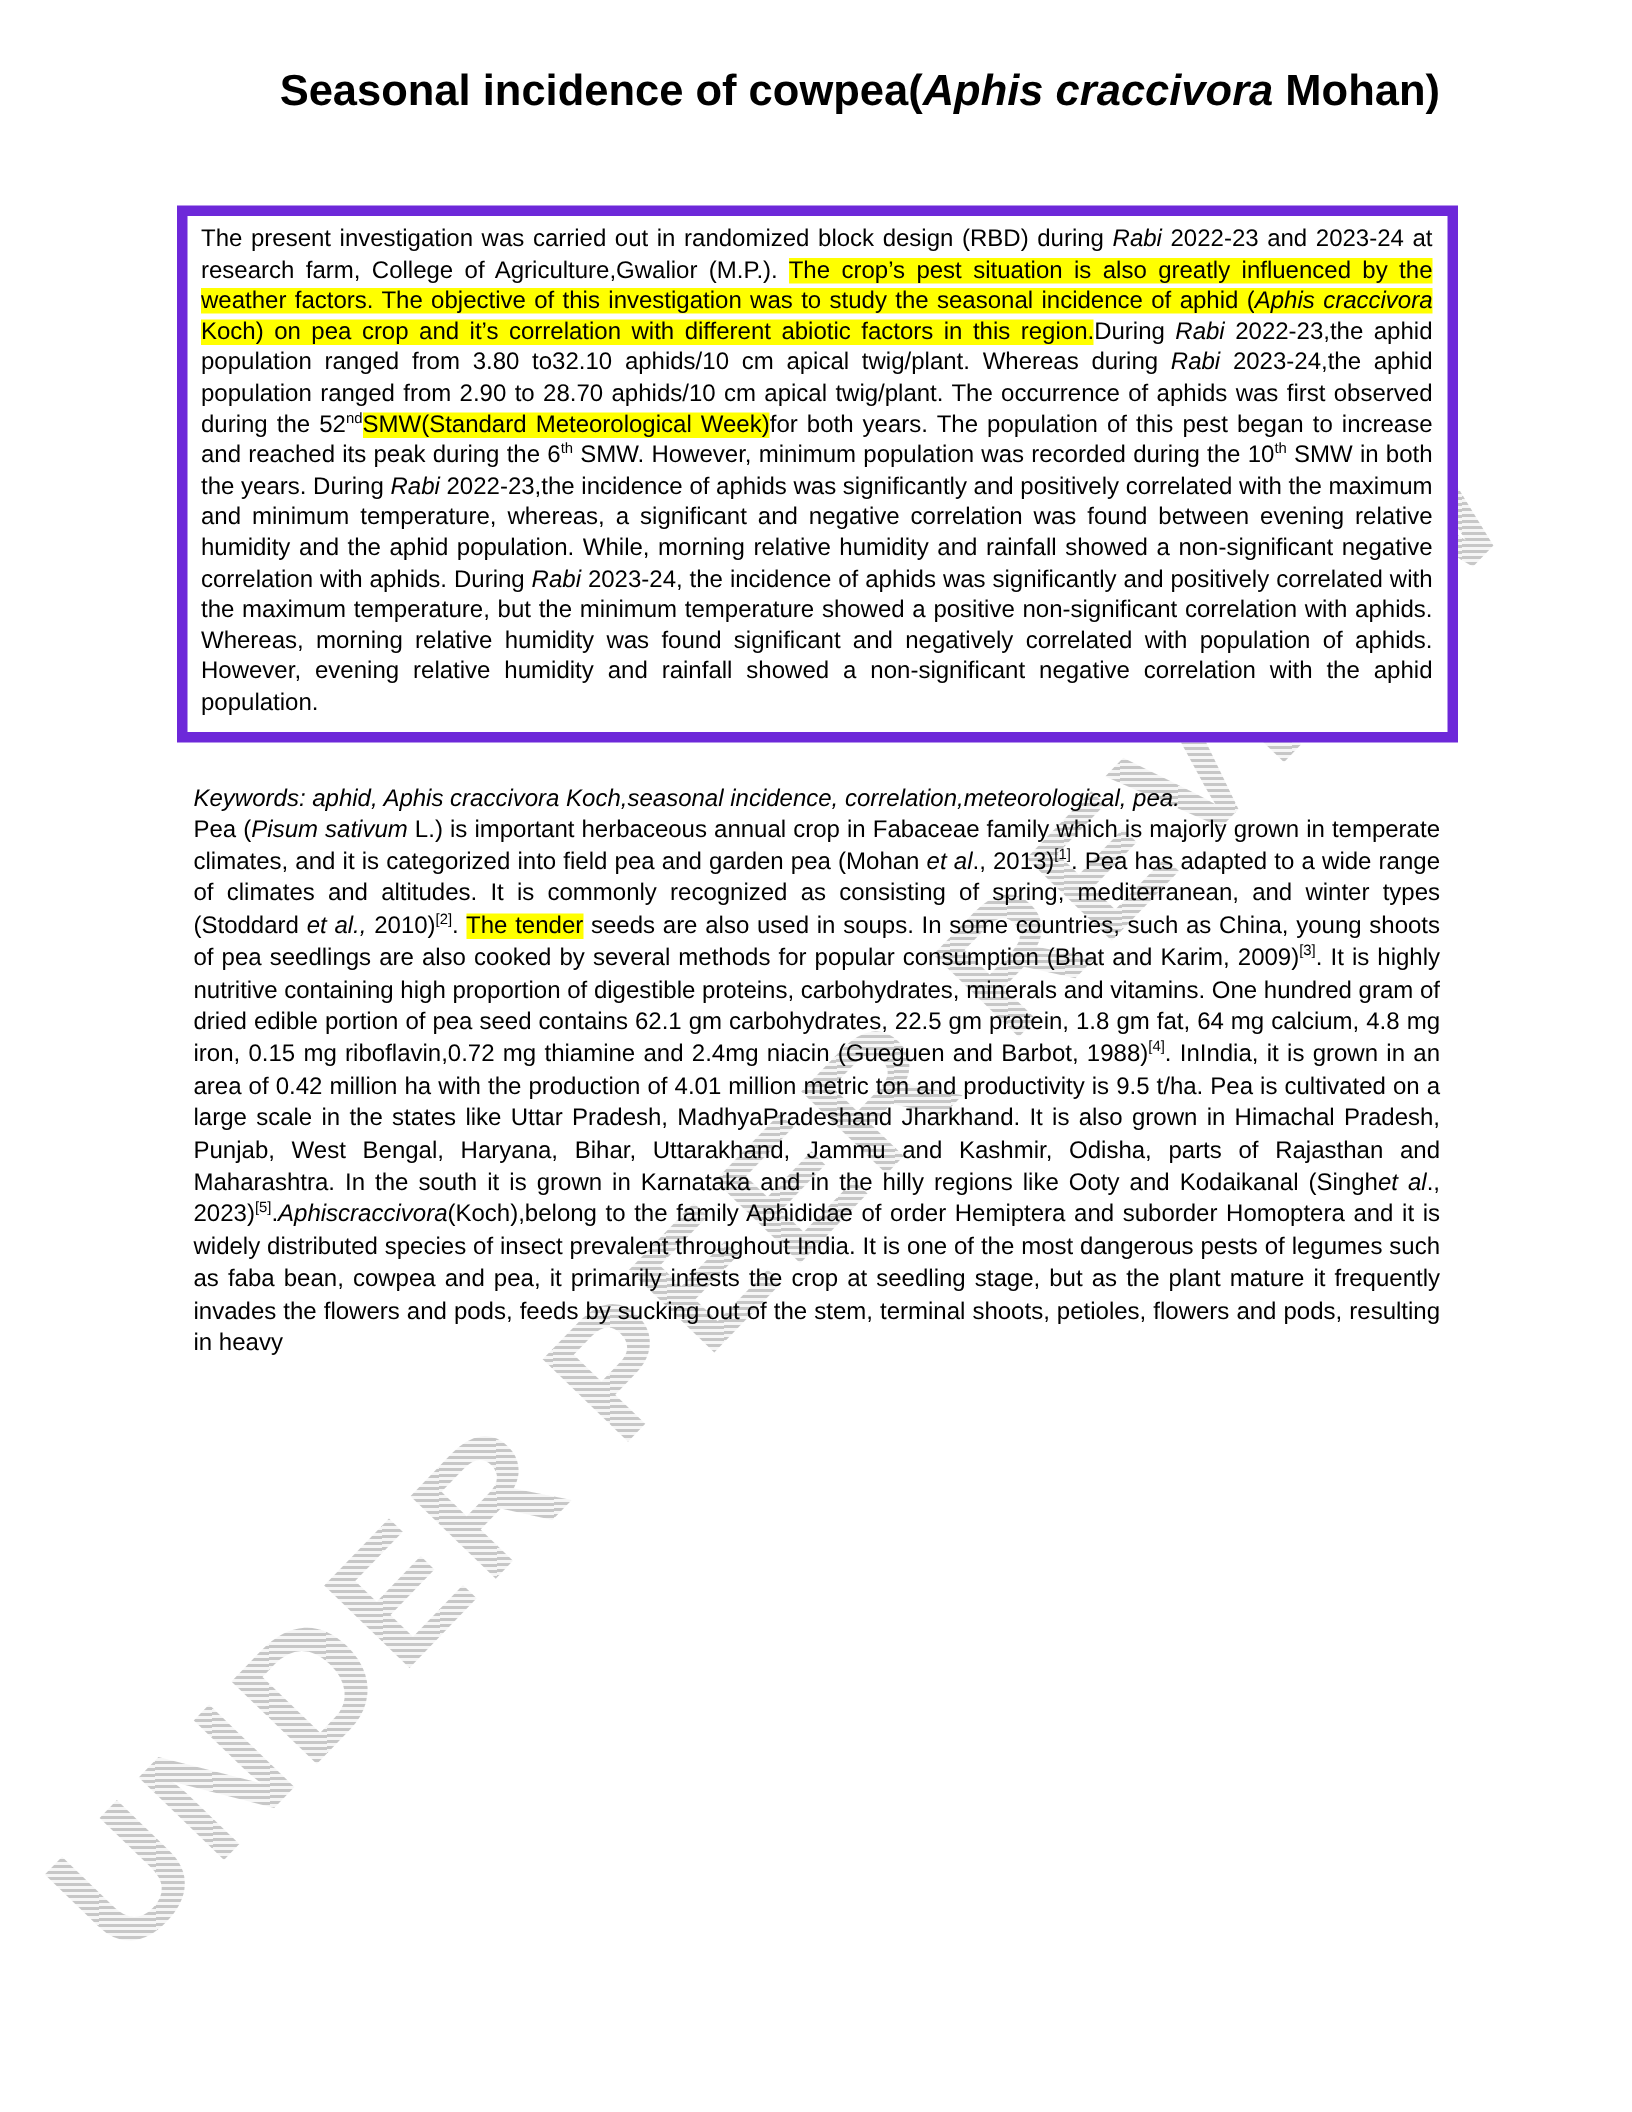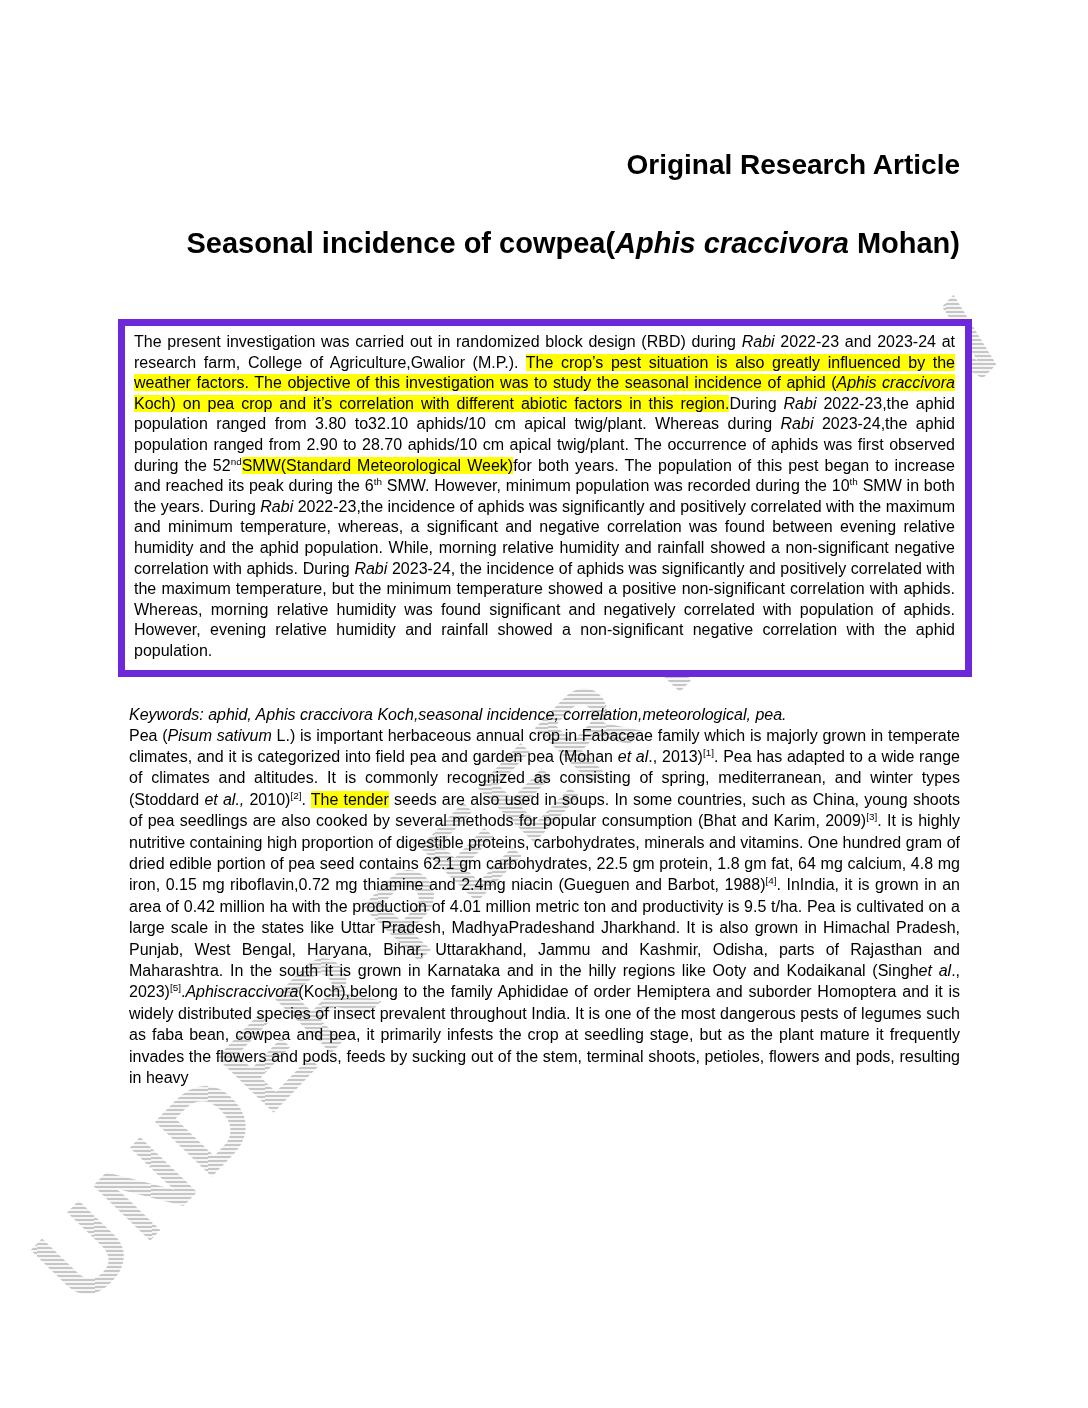--- a/index.html
+++ b/index.html
@@ -100,7 +100,6 @@
 
   <div class="doc">
 
-    <div class="article-type">Original Research Article</div>
 
     <h1 class="paper-title" style="margin:43px 0 0 0;"><span>Seasonal incidence of cowpea(</span><span class="i">Aphis craccivora</span><span> Mohan)</span><br><br></h1>
 

